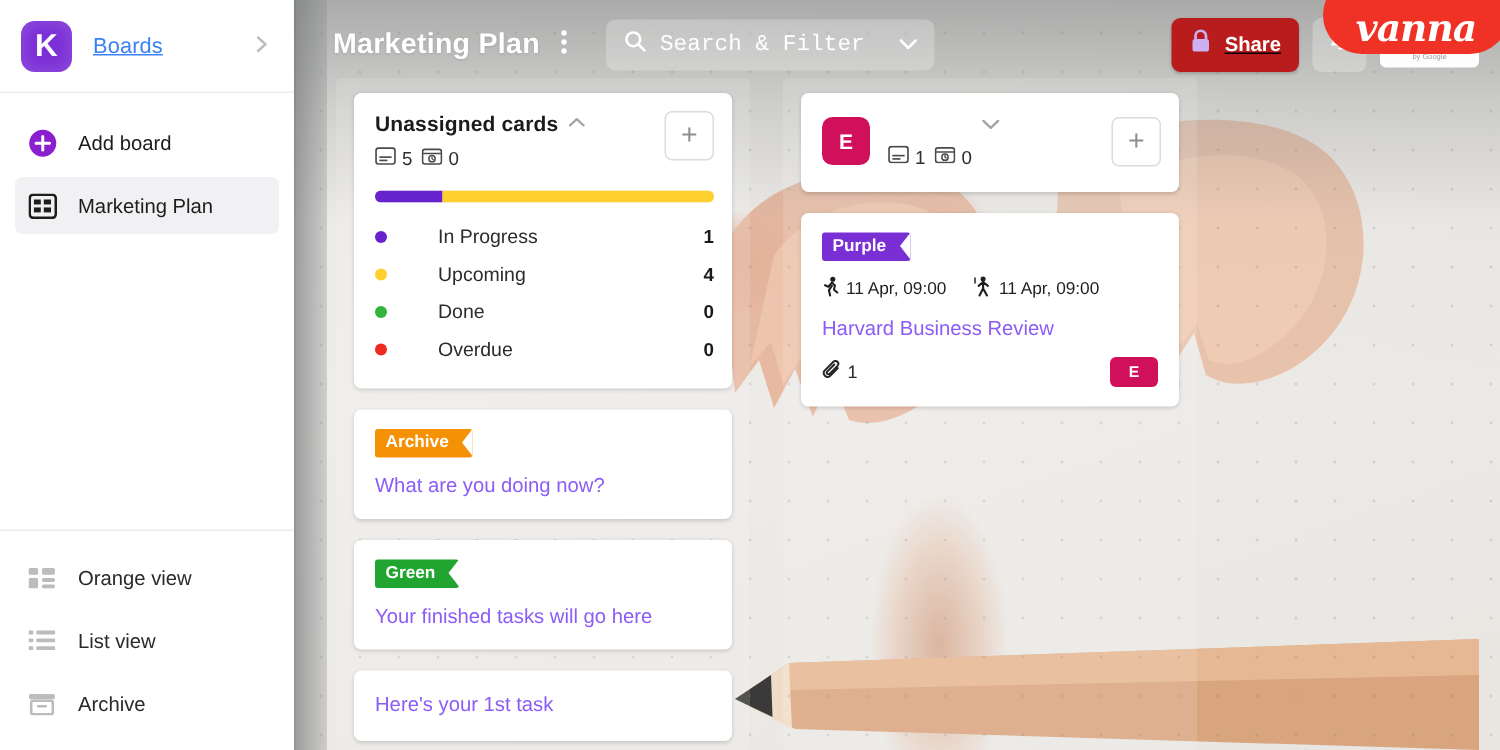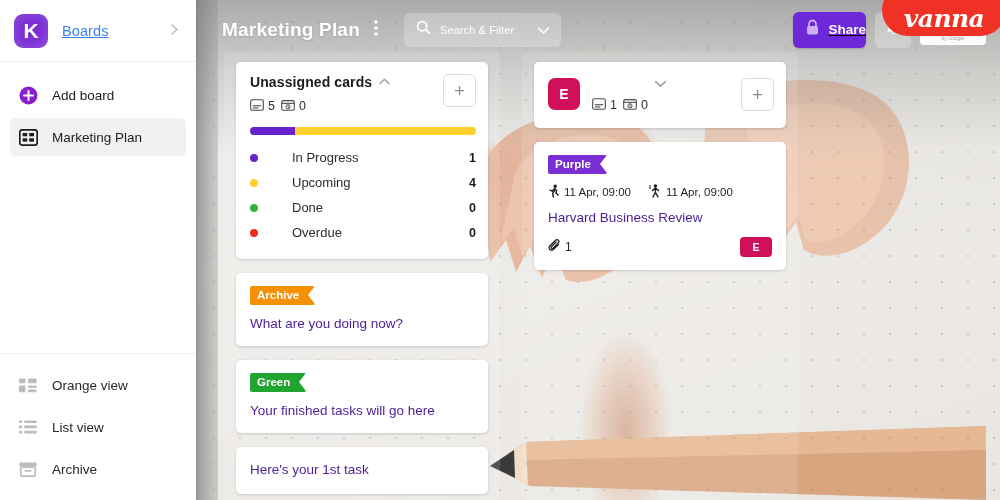--- a/index.html
+++ b/index.html
@@ -101,7 +101,7 @@
     background: rgba(255,255,255,0.24); border-radius: 6px;
     margin-left: 12px; cursor: pointer;
   }
-  .searchbox .ph { color: #ffffff; font-size: 11px; letter-spacing: .1px; }
+  .searchbox .ph { color: #ffffff; font-size: 15px; letter-spacing: .1px; font-family: Liberation Mono, monospace; }
   .searchbox .caret { color: #ffffff; margin-left: 14px; }
 
   .top-right { margin-left: auto; display: flex; align-items: center; gap: 9px; }

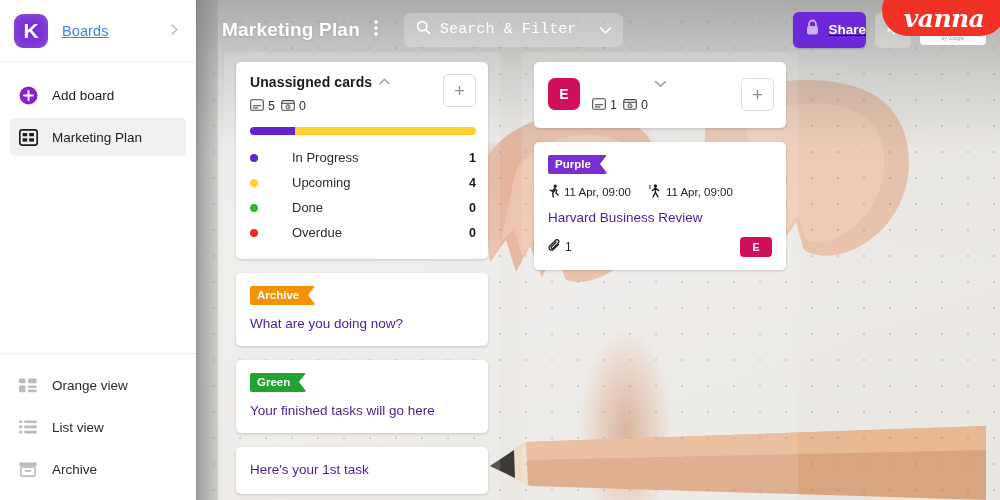--- a/index.html
+++ b/index.html
@@ -107,8 +107,8 @@
   .top-right { margin-left: auto; display: flex; align-items: center; gap: 9px; }
   .share-btn {
     display: flex; align-items: center; gap: 8px;
-    height: 36px; padding: 0 0 0 12px;
-    background: #6d28d9; border-radius: 6px; cursor: pointer;
+    height: 36px; padding: 0 12px 0 12px;
+    background: #b91c1c; border-radius: 6px; cursor: pointer;
     box-shadow: 0 1px 2px rgba(0,0,0,.18);
     text-decoration: underline;
   }

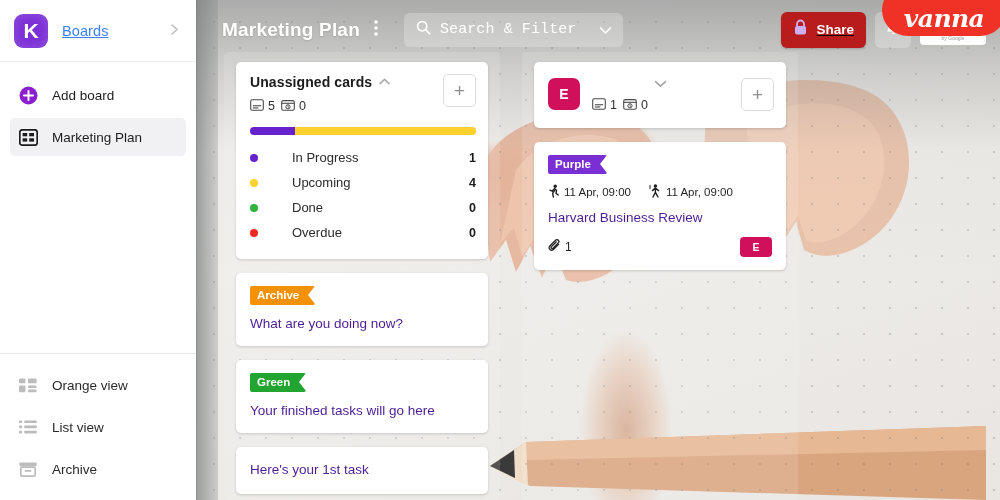--- a/index.html
+++ b/index.html
@@ -217,7 +217,7 @@
   .tag-green  { background: #22a431; }
   .tag-purple { background: #7a2fd4; }
 
-  .card-title { font-size: 13.5px; color: #4c1d95; line-height: 1.35; }
+  .card-title { font-size: 13.5px; color: #8b5cf6; line-height: 1.35; }
   .card-dates { display: flex; gap: 18px; align-items: center; margin-bottom: 9px; }
   .date-item { display: flex; align-items: center; gap: 4px; font-size: 11.5px; color: #1f1f1f; }
   .card-foot { display: flex; align-items: center; margin-top: 10px; }

